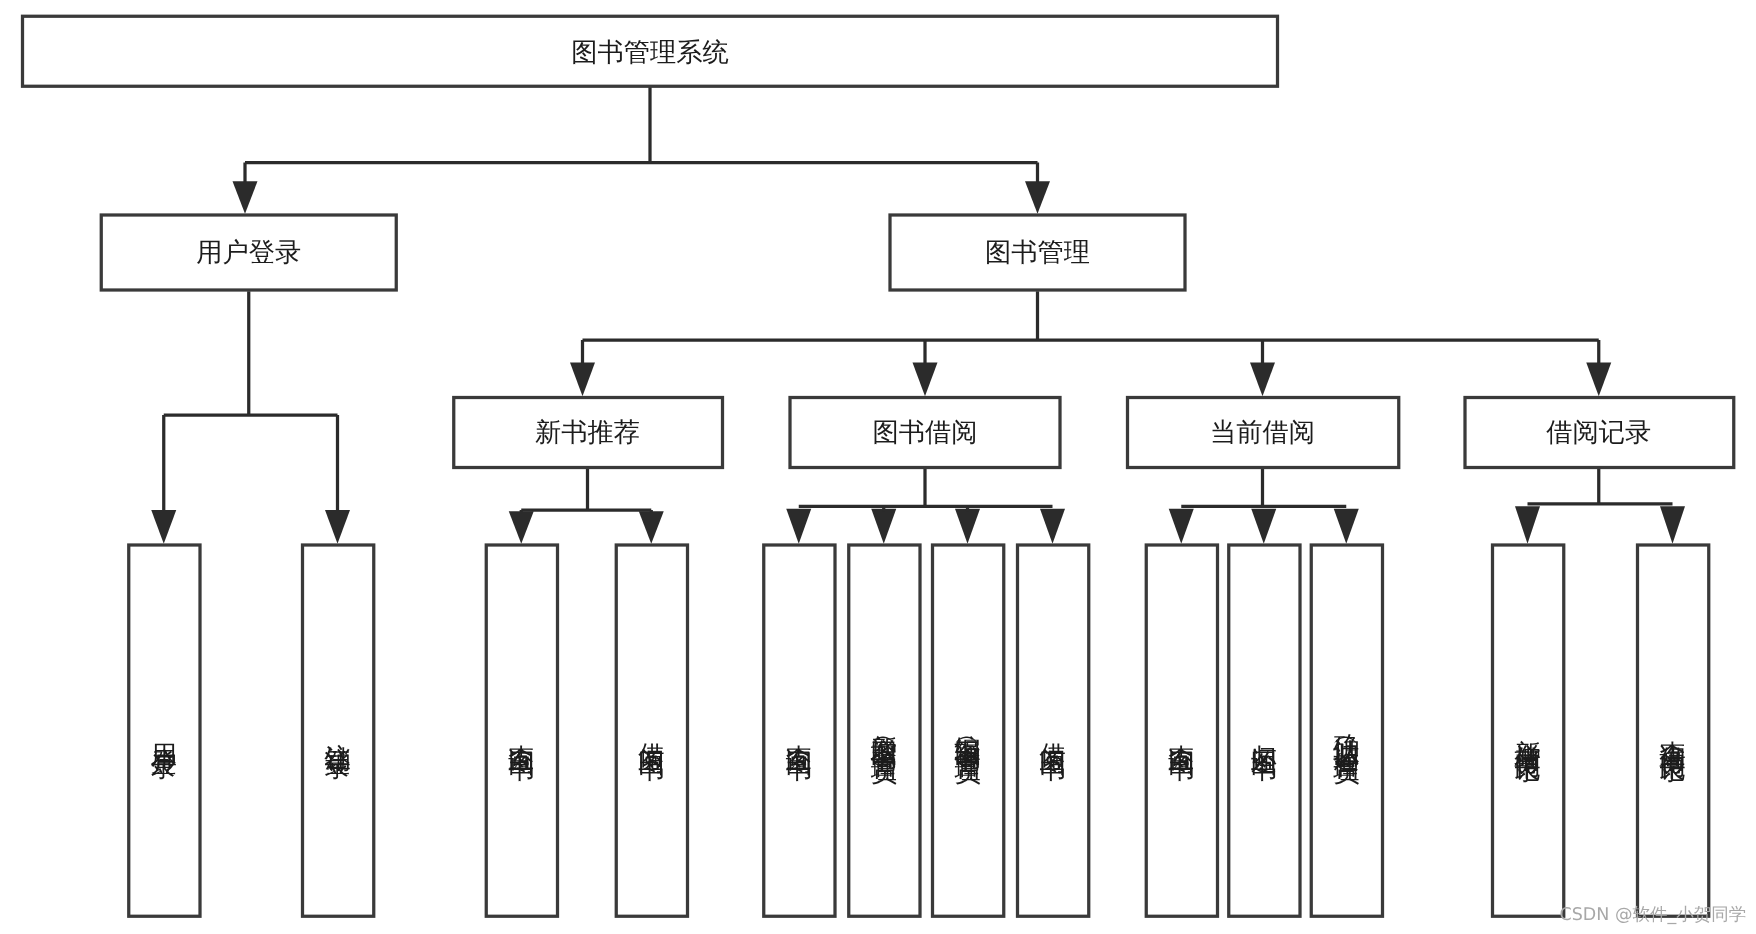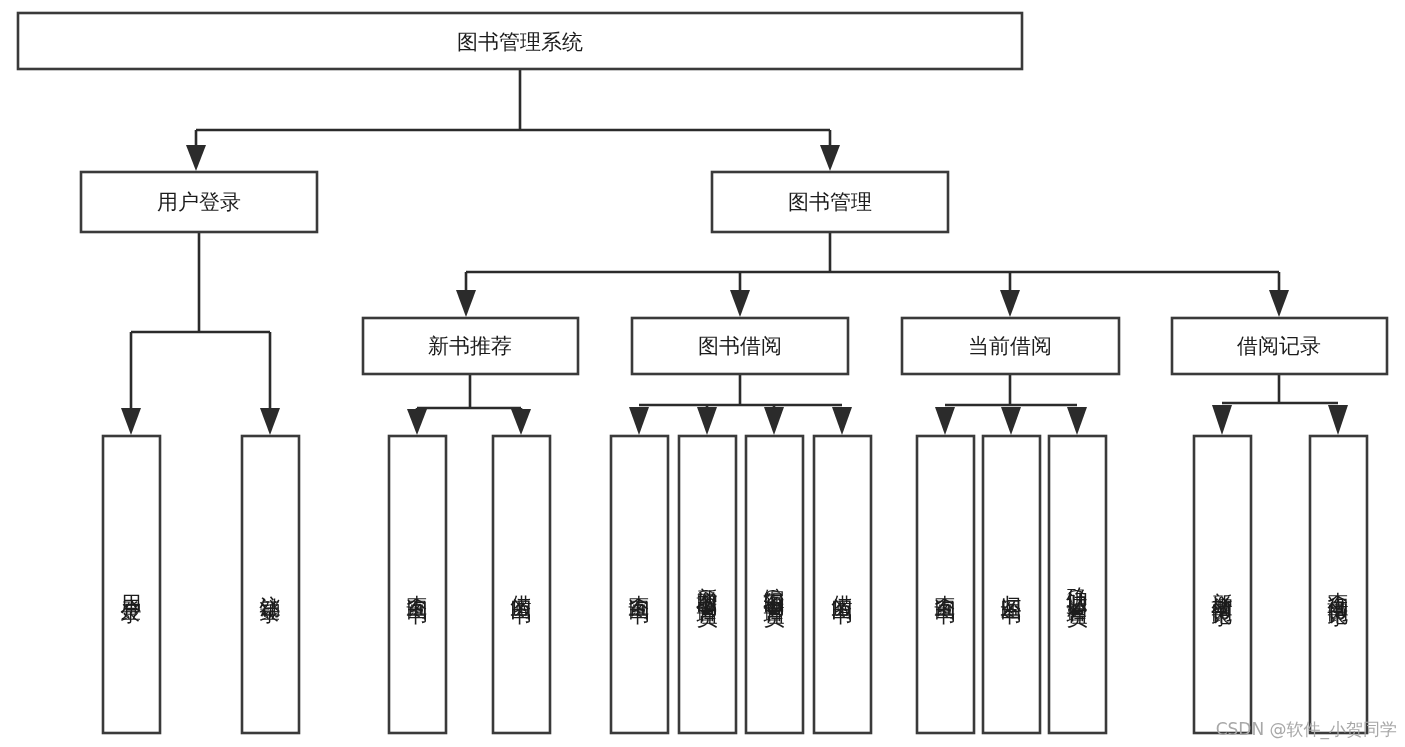--- a/index.html
+++ b/index.html
@@ -62,7 +62,7 @@
     right: 8px;
     bottom: 6px;
     font-family: "DejaVu Sans", "Liberation Sans", sans-serif;
-    font-size: 17px;
+    font-size: 14px;
     color: #a8a8a8;
     white-space: nowrap;
     user-select: none;

